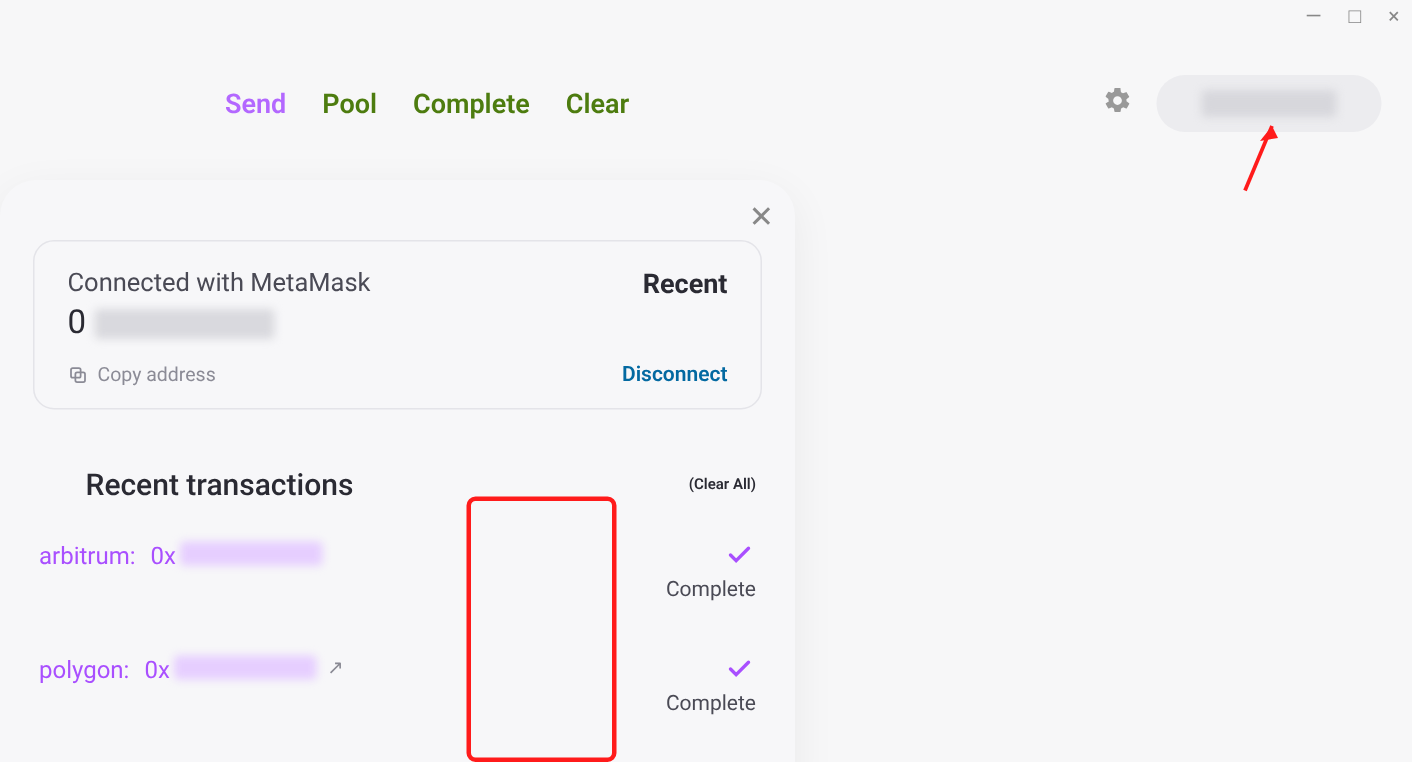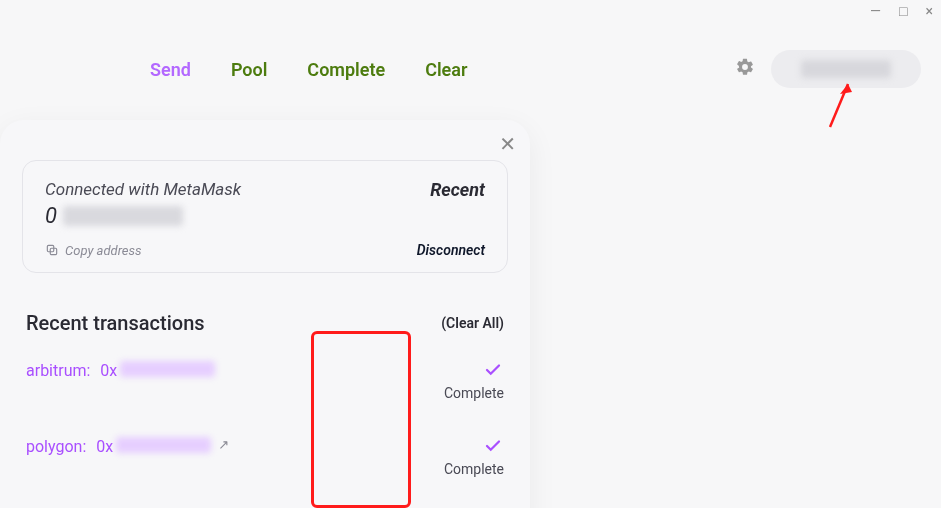--- a/index.html
+++ b/index.html
@@ -33,7 +33,7 @@
   }
   .nav {
     display: flex;
-    gap: 40px;
+    gap: 24px;
     margin-left: 130px;
   }
   .nav-item {

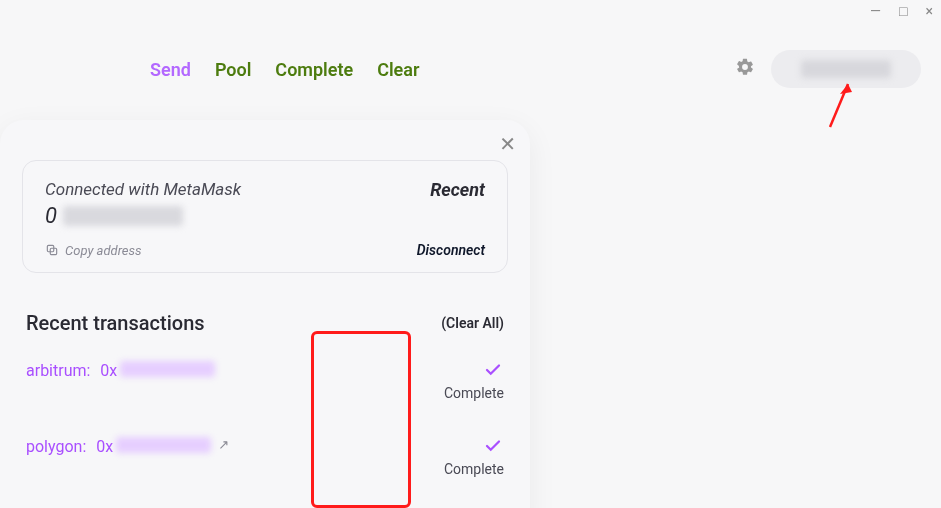--- a/index.html
+++ b/index.html
@@ -97,7 +97,6 @@
     padding: 18px 22px 14px 22px;
     margin-top: 22px;
     position: relative;
-    font-style: italic;
   }
   .wallet-top {
     display: flex;

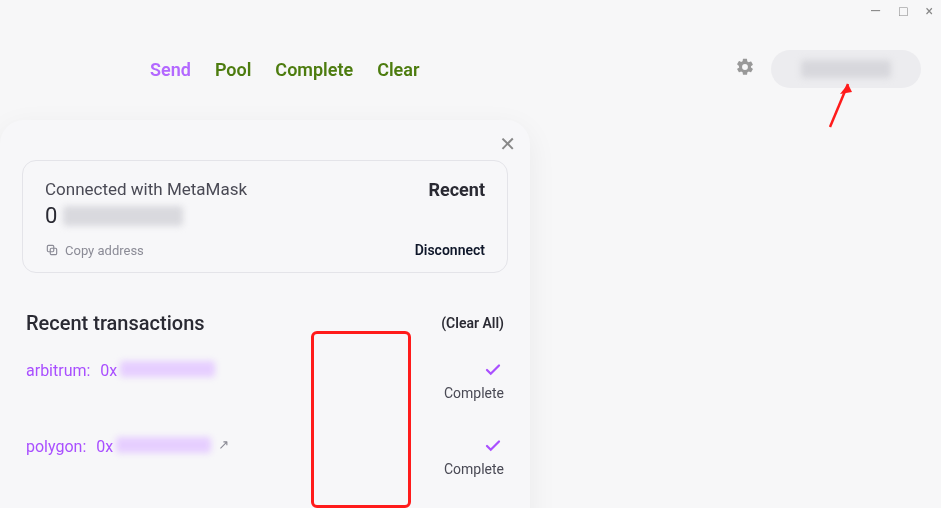--- a/index.html
+++ b/index.html
@@ -146,7 +146,7 @@
   .disconnect-btn {
     font-weight: 600;
     font-size: 14px;
-    color: #0f172a;
+    color: #0369a1;
     cursor: pointer;
     padding-left: 43px;
   }

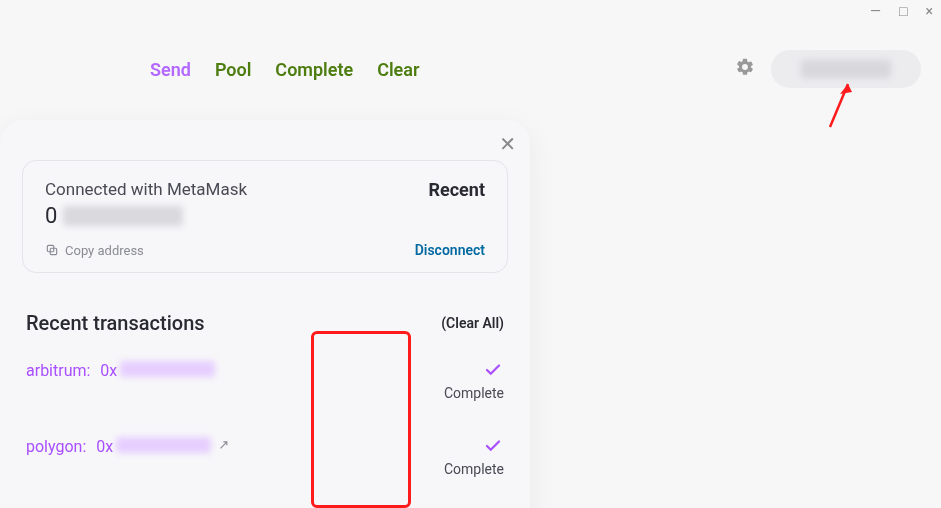--- a/index.html
+++ b/index.html
@@ -156,6 +156,7 @@
     align-items: center;
     margin-top: 38px;
     padding: 0 4px;
+    margin-left: 31px;
   }
   .recent-title {
     font-size: 20px;

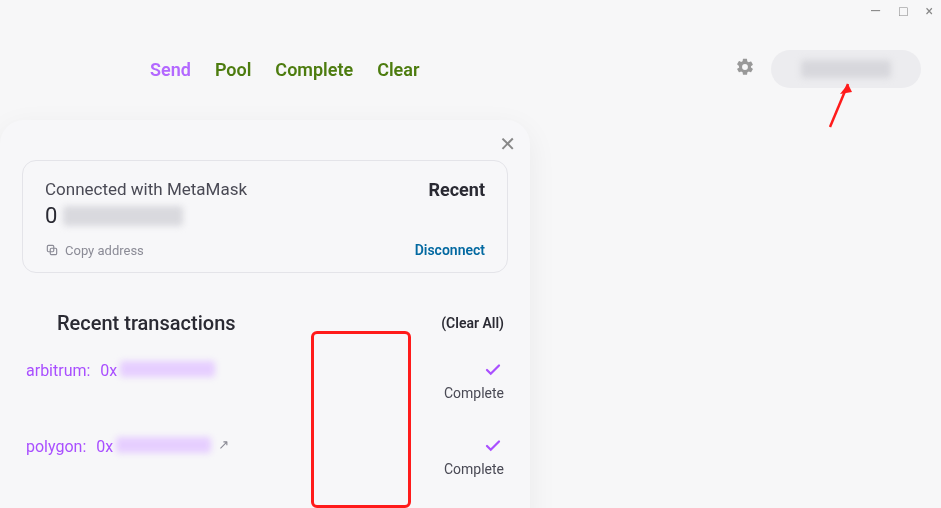--- a/index.html
+++ b/index.html
@@ -164,7 +164,7 @@
     font-weight: 500;
   }
   .clear-all {
-    font-size: 14px;
+    font-size: 10px;
     font-weight: 600;
     color: #2a2a33;
     cursor: pointer;

